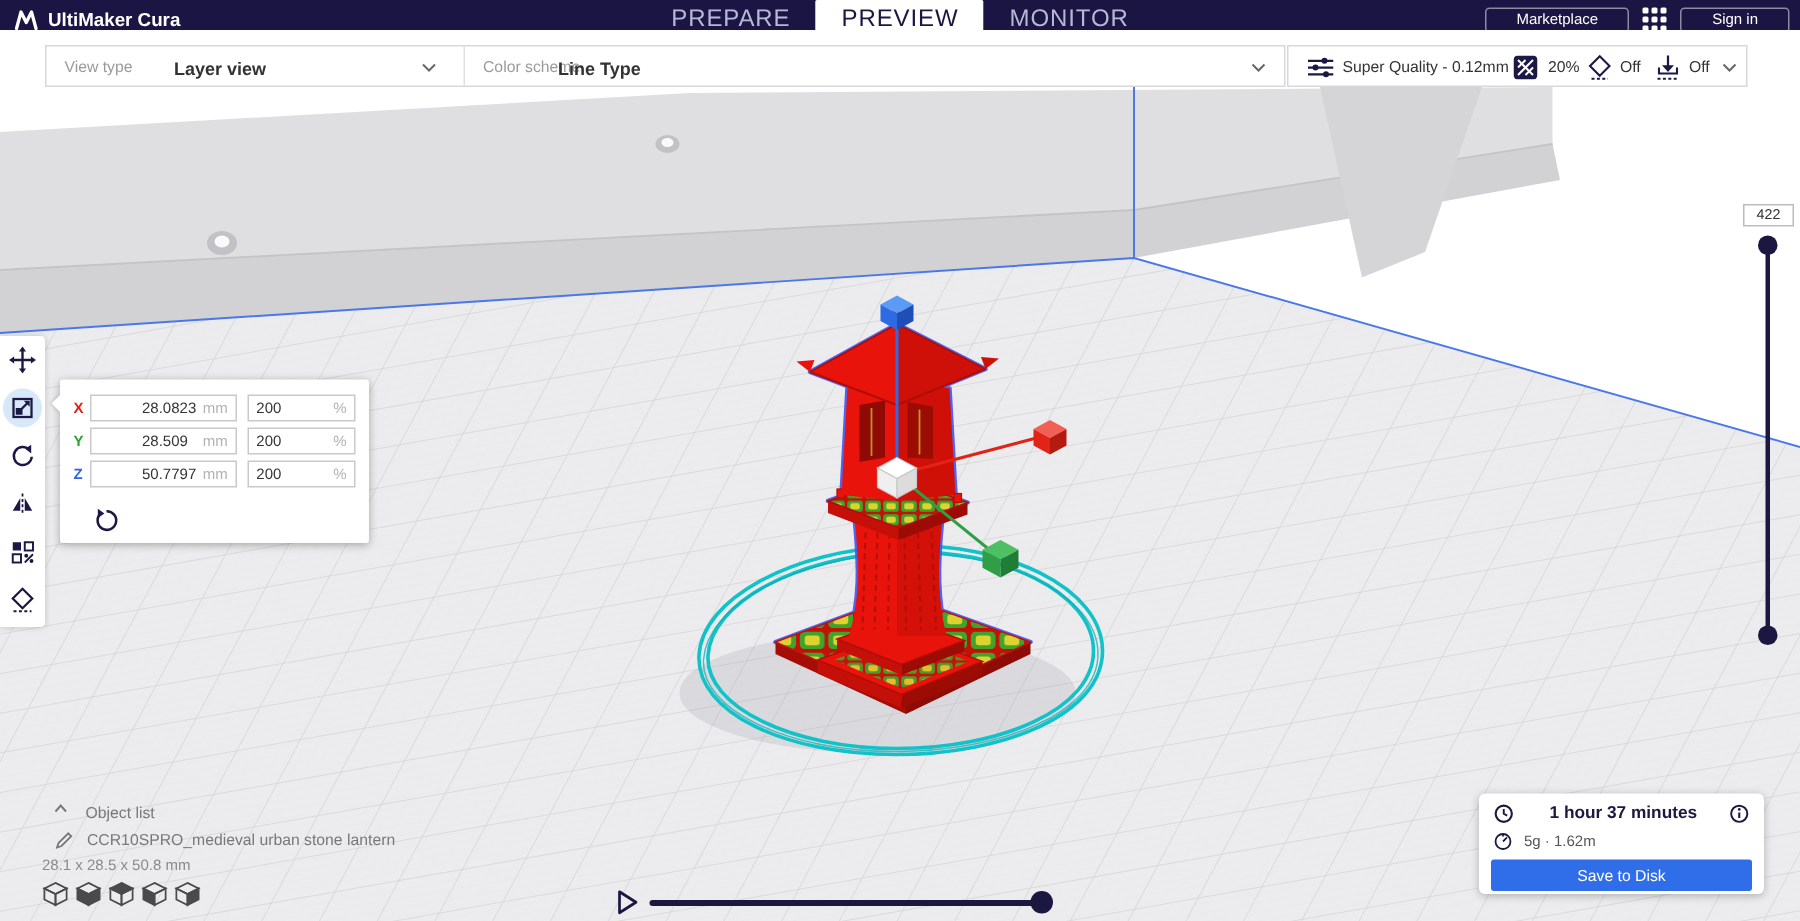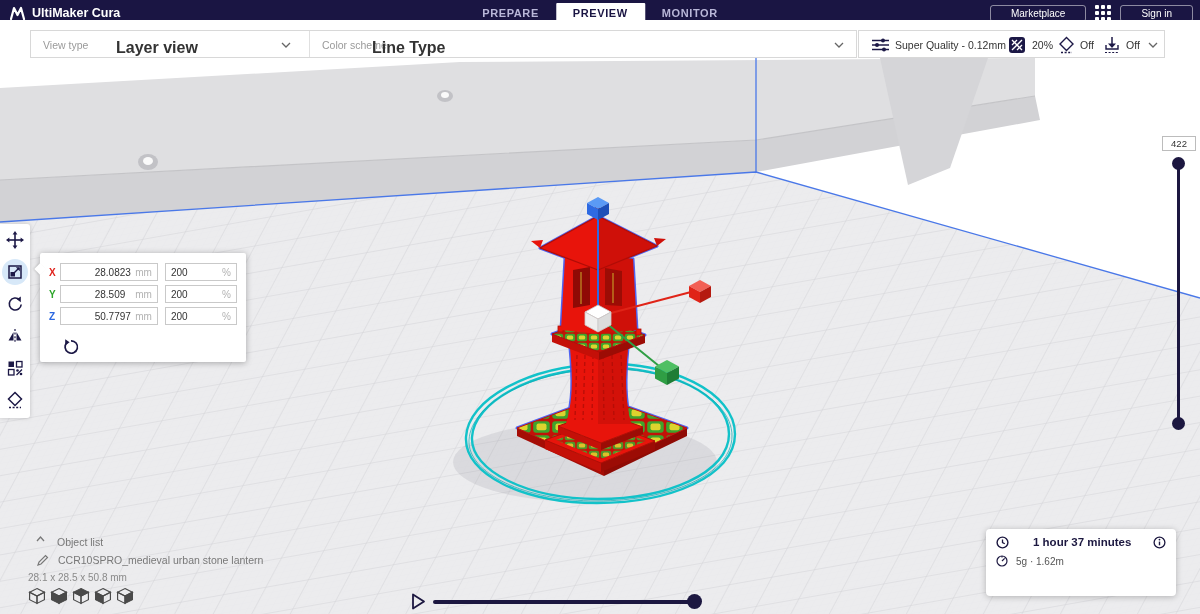--- a/index.html
+++ b/index.html
@@ -12,7 +12,7 @@
   .header { position:absolute; left:0; top:0; width:1200px; height:20px; background:#1a1543; z-index:30; display:flex; align-items:center; }
   .logo { position:absolute; left:10px; top:0; height:26px; display:flex; align-items:center; gap:6px; color:#fff; font-size:12.5px; font-weight:600; }
   .tabs { position:absolute; left:50%; top:0; transform:translateX(-50%); height:26px; display:flex; align-items:center; }
-  .tab { color:#b9b7d8; font-size:11px; font-weight:700; letter-spacing:.6px; padding:4px 17px; cursor:pointer; }
+  .tab { color:#b9b7d8; font-size:16px; font-weight:400; letter-spacing:.6px; padding:4px 17px; cursor:pointer; }
   .tab.active { background:#fff; color:#1a1543; border-radius:1px; }
   .hdr-right { position:absolute; right:7px; top:0; height:26px; display:flex; align-items:center; gap:9px; }
   .hdr-btn { border:1px solid rgba(255,255,255,.5); border-radius:3px; color:#fff; font-size:10px; padding:2px 20px; background:transparent; }

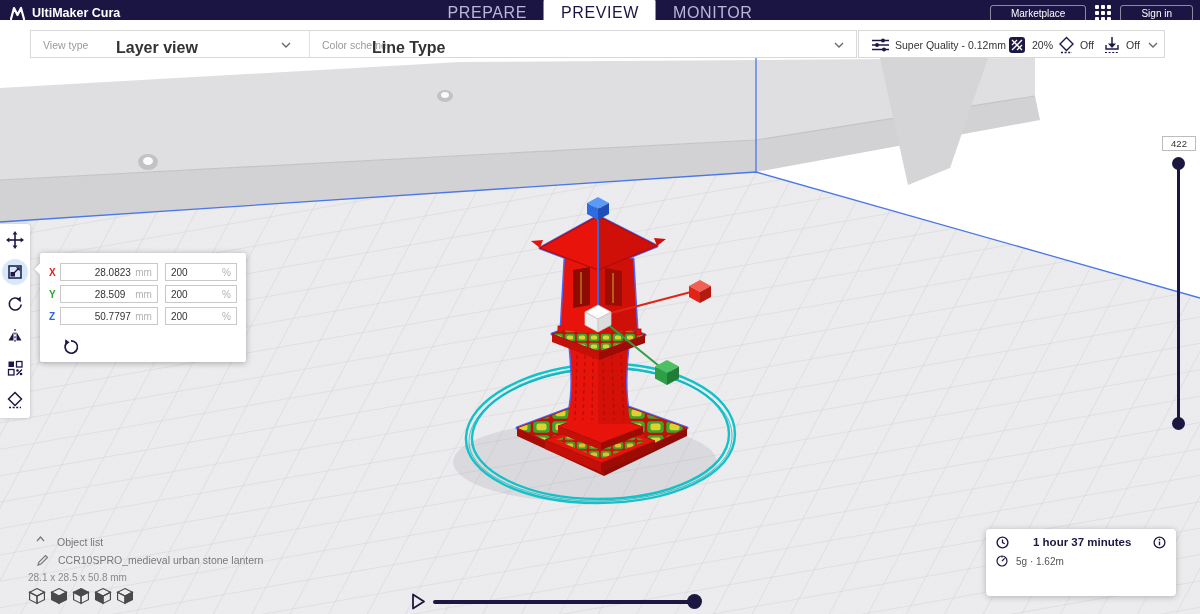--- a/index.html
+++ b/index.html
@@ -23,7 +23,7 @@
   .panel { position:absolute; background:#fff; border:1px solid #d8d8d8; z-index:20; }
   .view-bar { left:30px; top:30px; width:827px; height:28px; }
   .view-bar .lbl { position:absolute; top:8px; font-size:10.5px; color:#9a9a9a; }
-  .view-bar .val { position:absolute; top:8px; font-size:16px; color:#333; font-weight:600; }
+  .view-bar .val { position:absolute; top:8px; font-size:12px; color:#333; font-weight:600; }
   .divider { position:absolute; left:278px; top:0; width:1px; height:26px; background:#e0e0e0; }
   .chev { position:absolute; width:10px; height:6px; }
   .settings-bar { left:858px; top:30px; width:307px; height:28px; }

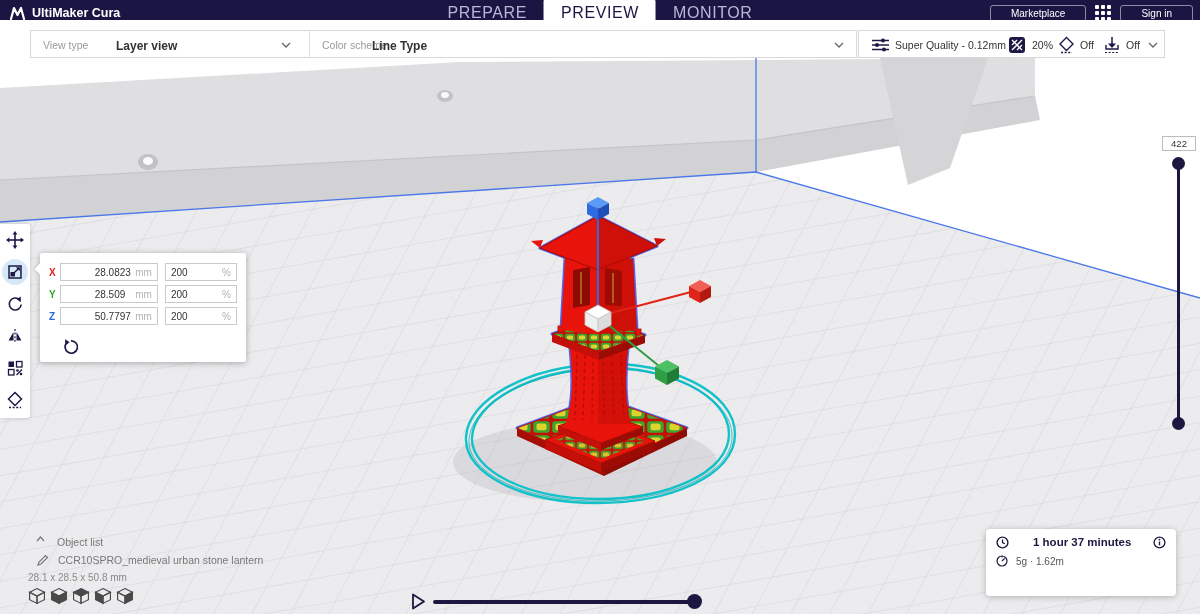--- a/index.html
+++ b/index.html
@@ -505,6 +505,7 @@
     </svg>
     <span>5g · 1.62m</span>
   </div>
+  <button class="save-btn">Save to Disk</button>
 </div>
 
 </body></html>

